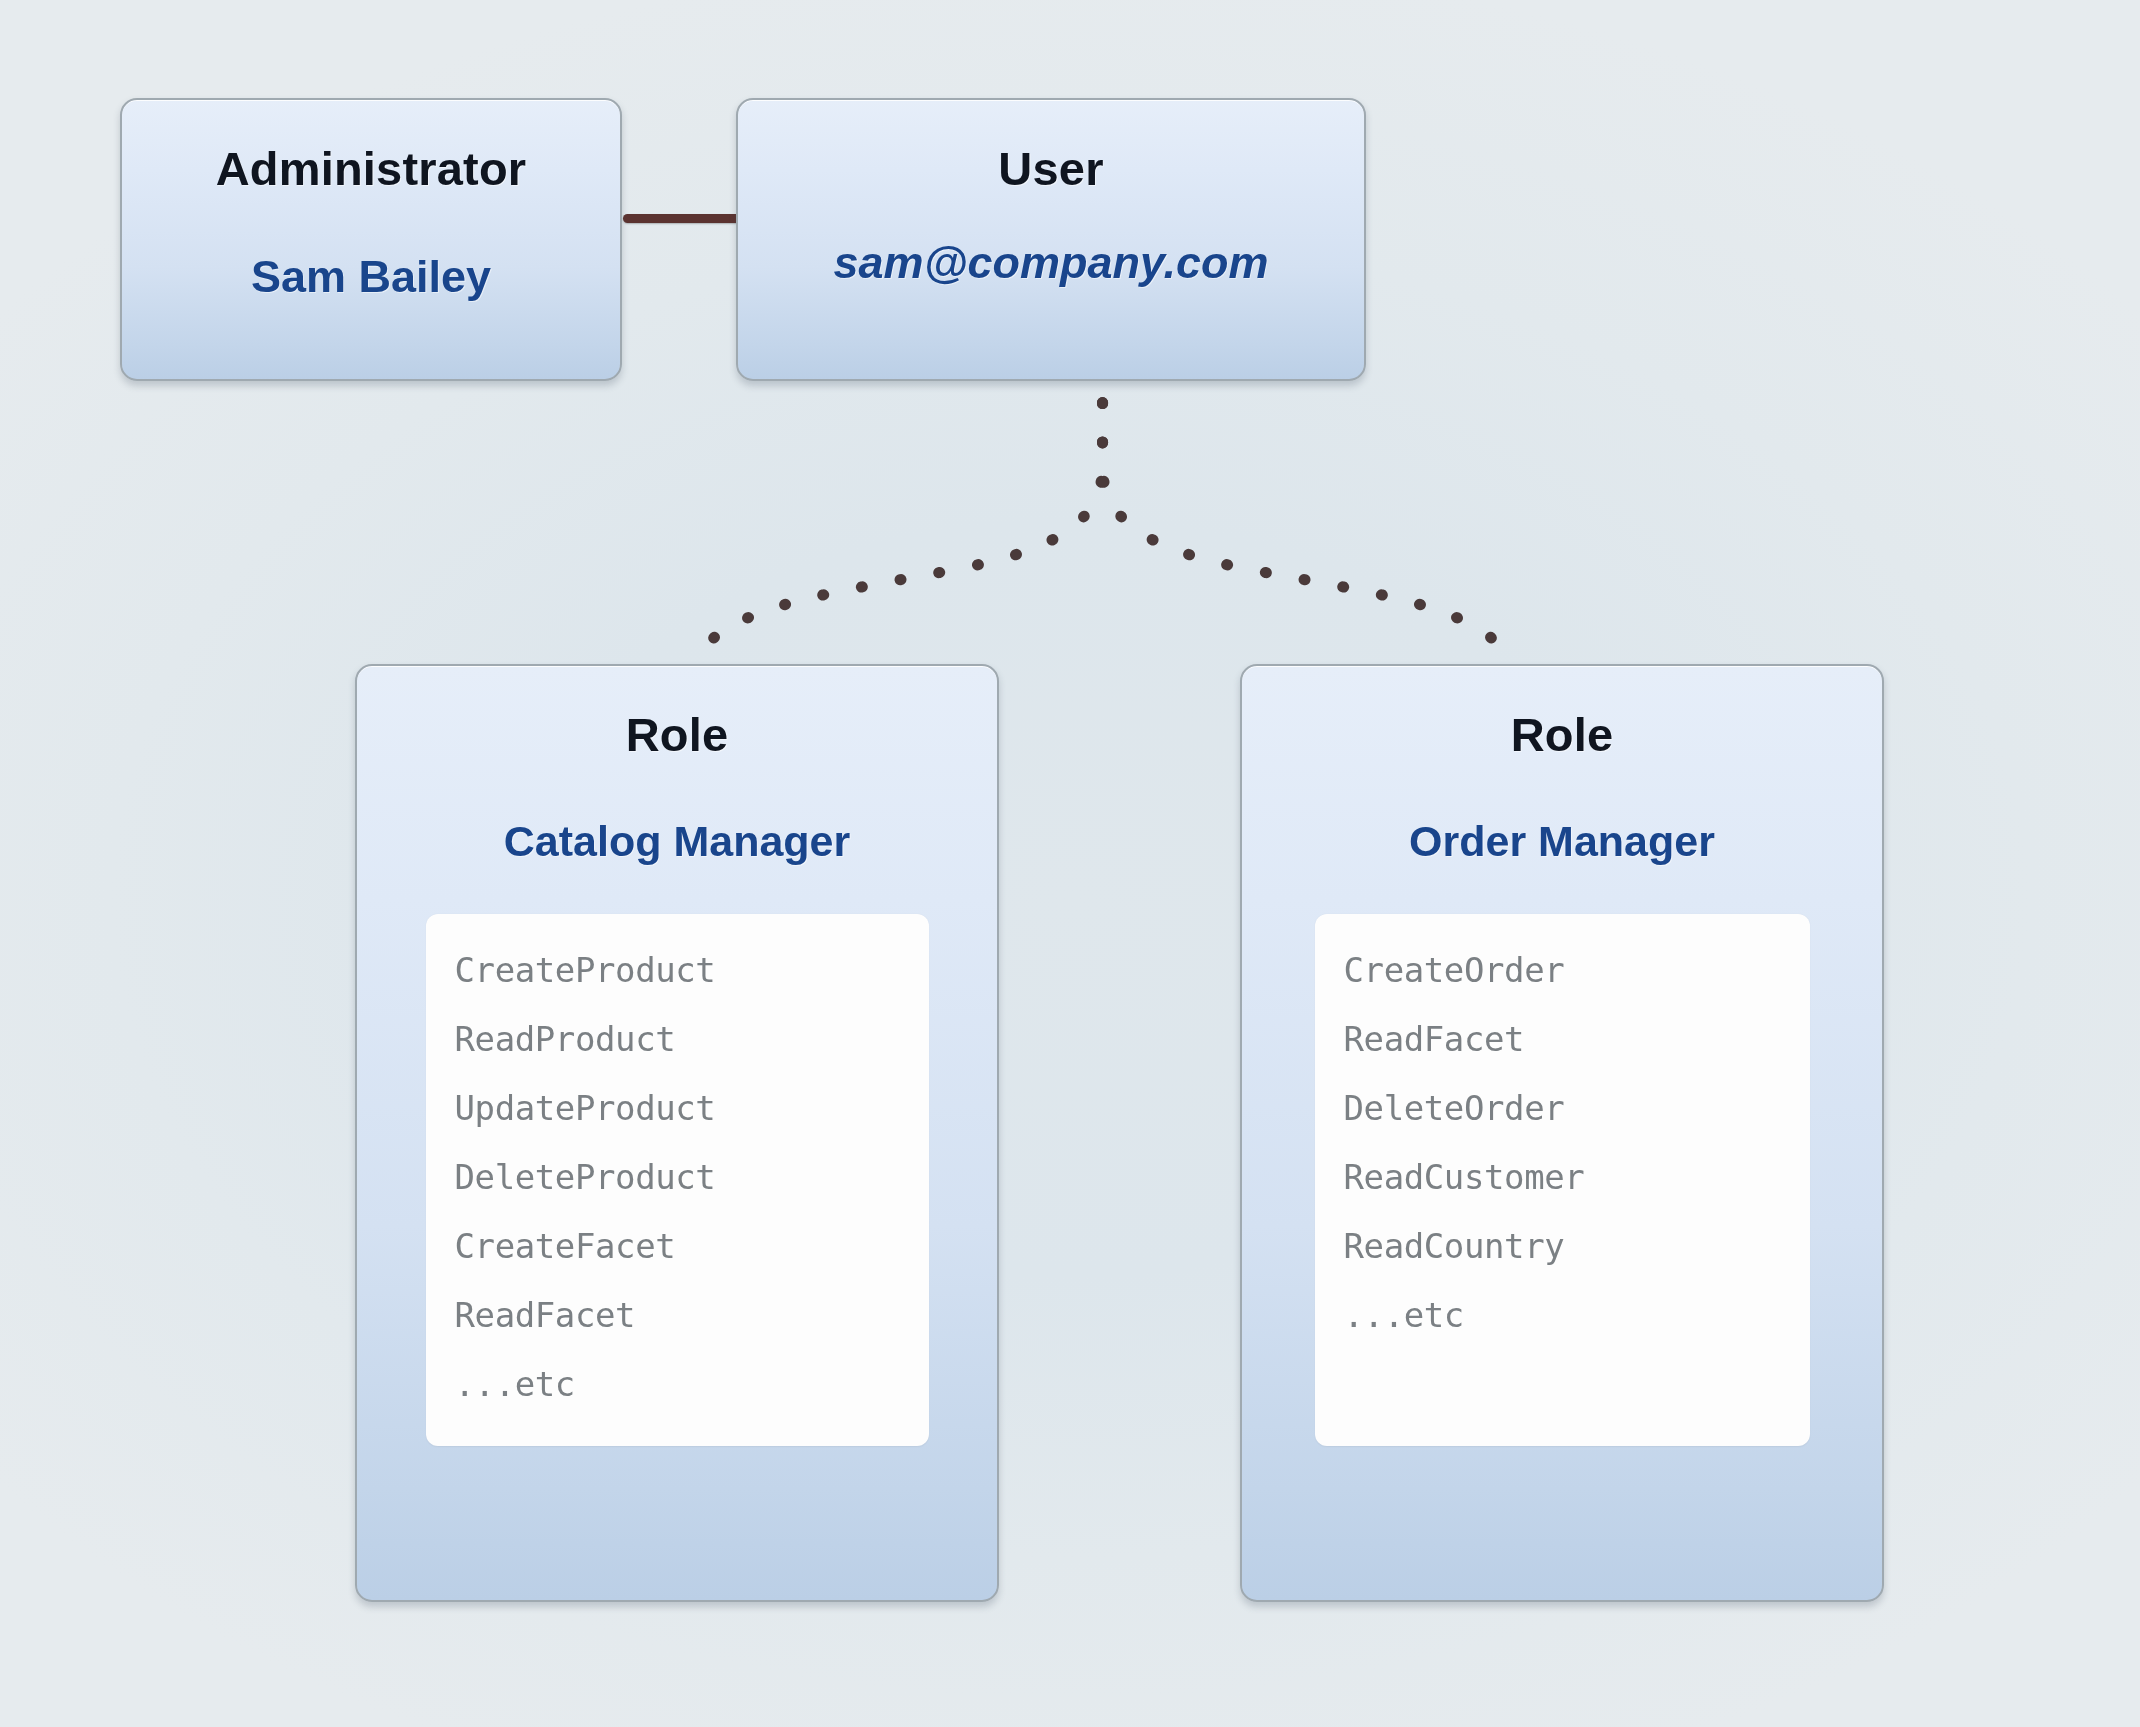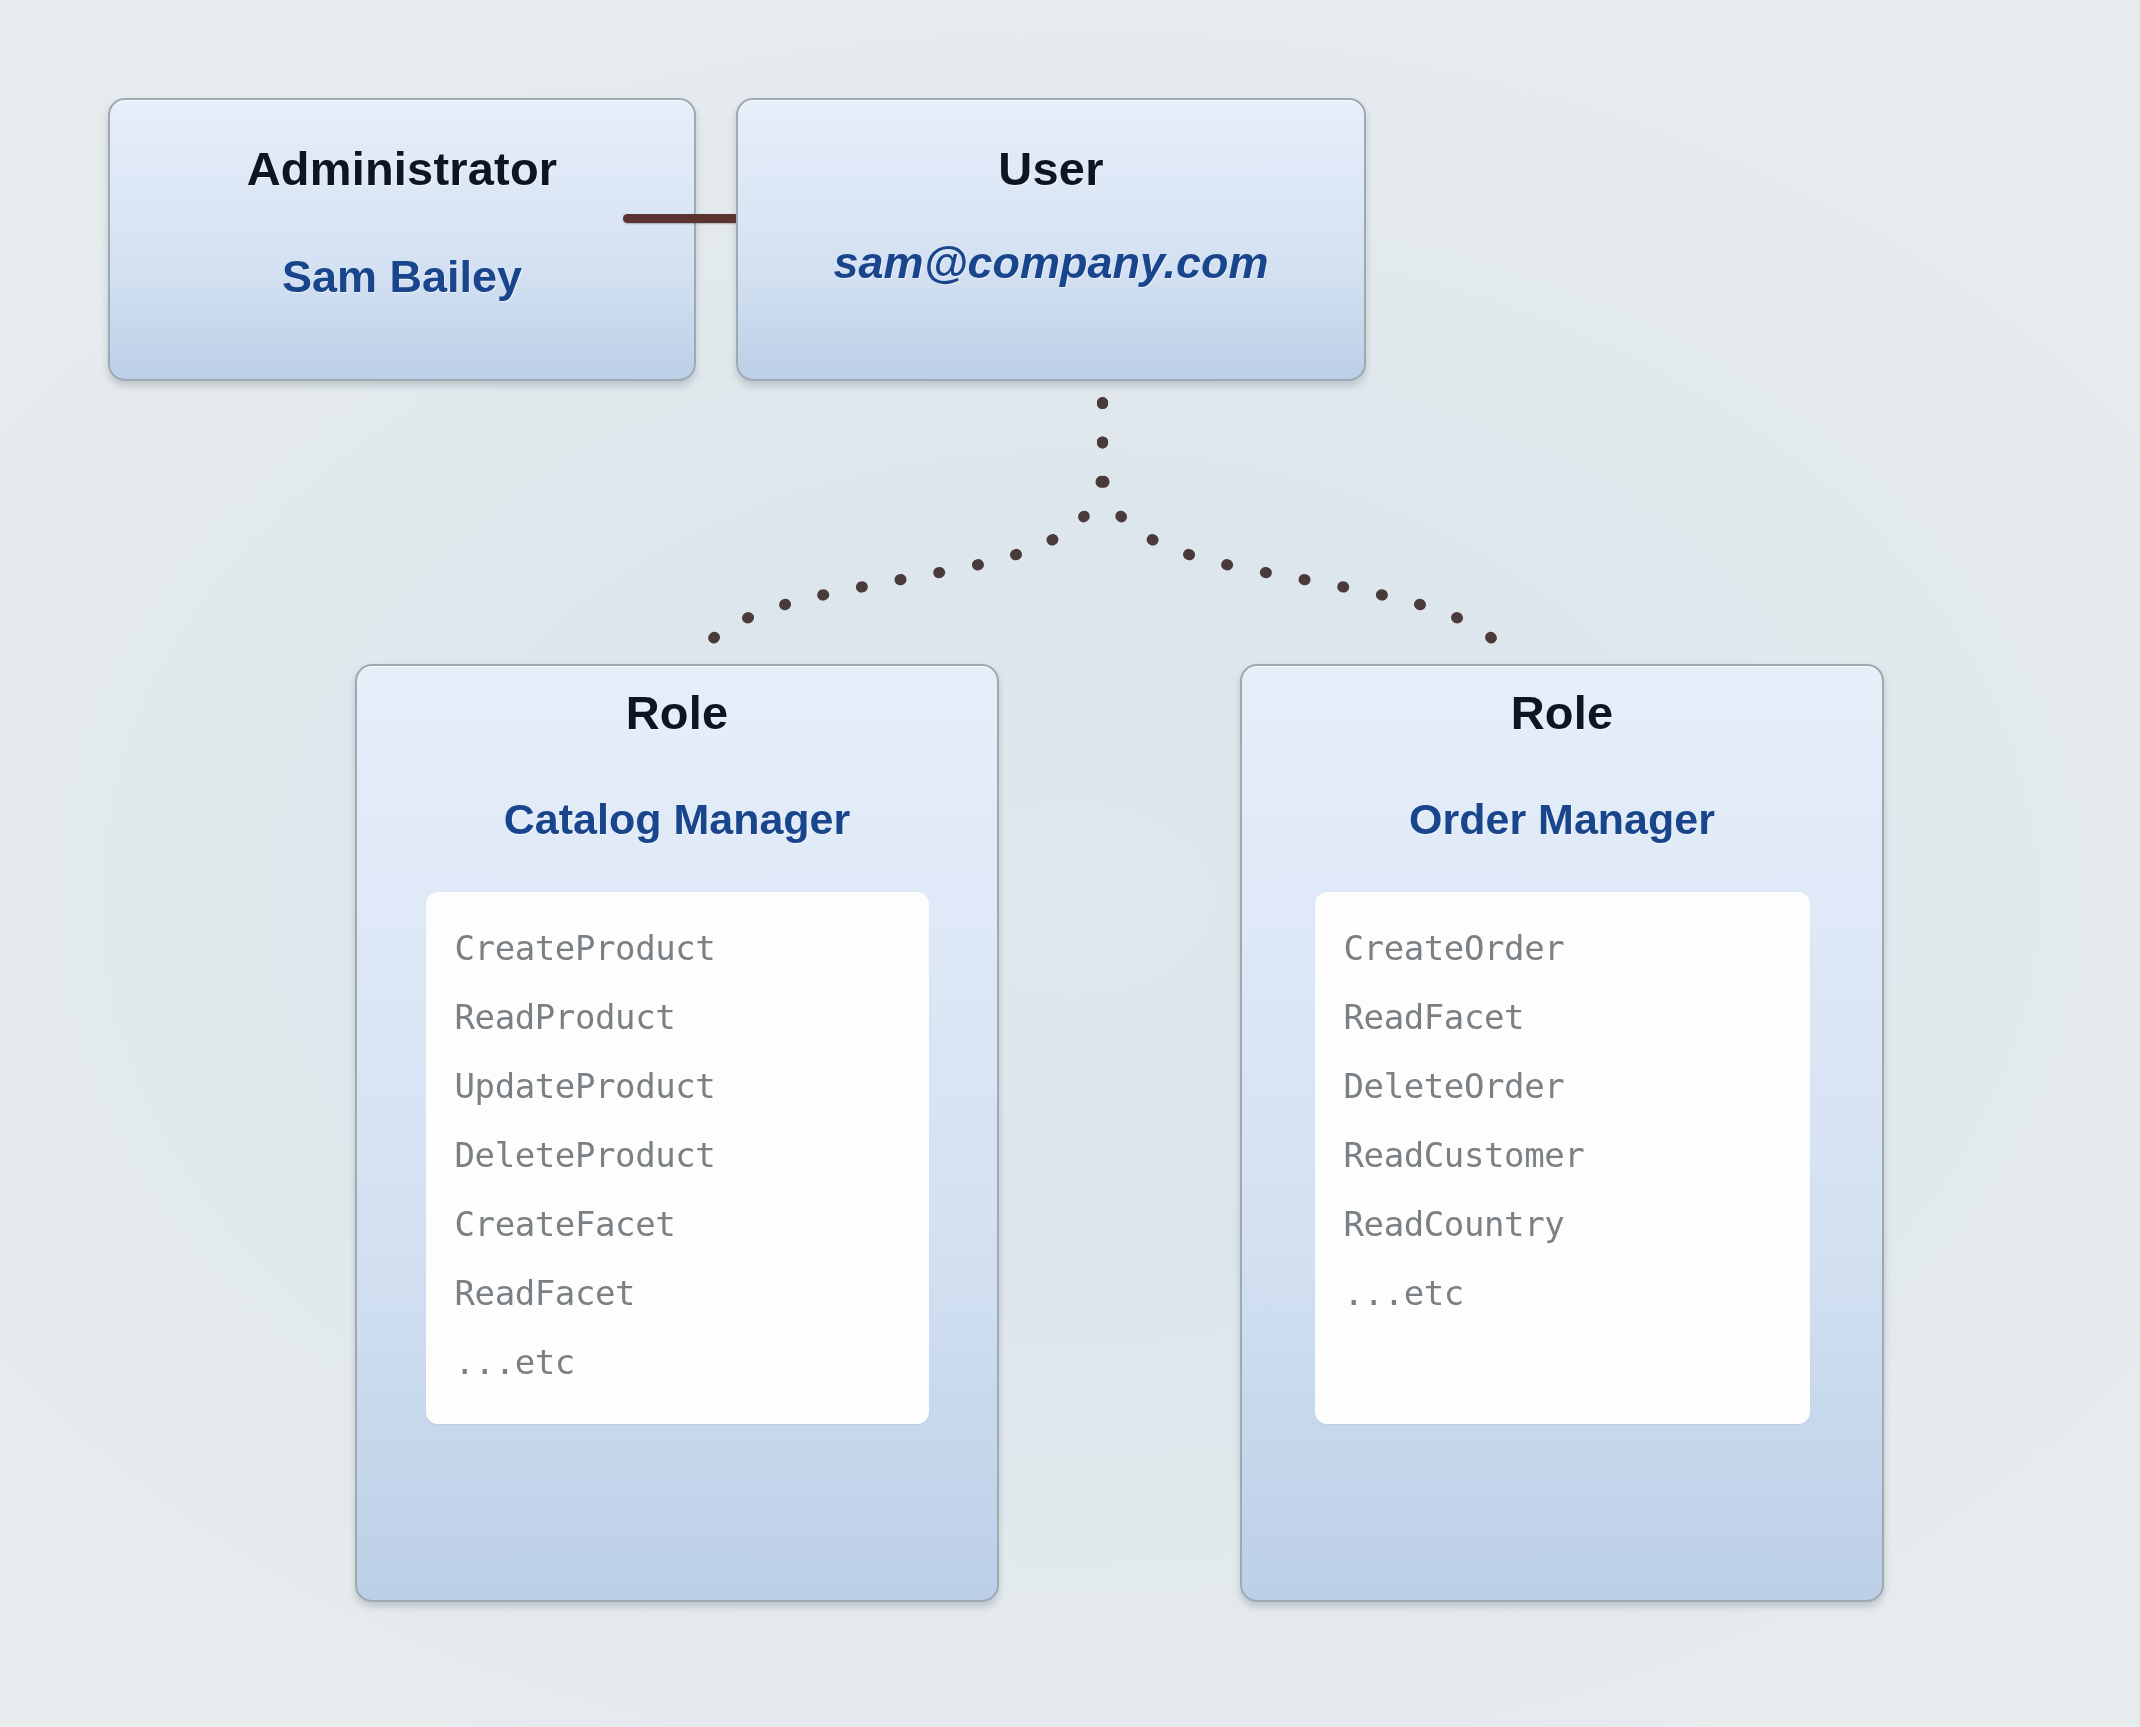--- a/index.html
+++ b/index.html
@@ -53,7 +53,7 @@
 
   
   #admin-node {
-    left: 108px; top: 98px; width: 588px; height: 283px;
+    left: 120px; top: 98px; width: 502px; height: 283px;
     padding-top: 41px;
   }
   #admin-node .node-value { margin-top: 55px; }

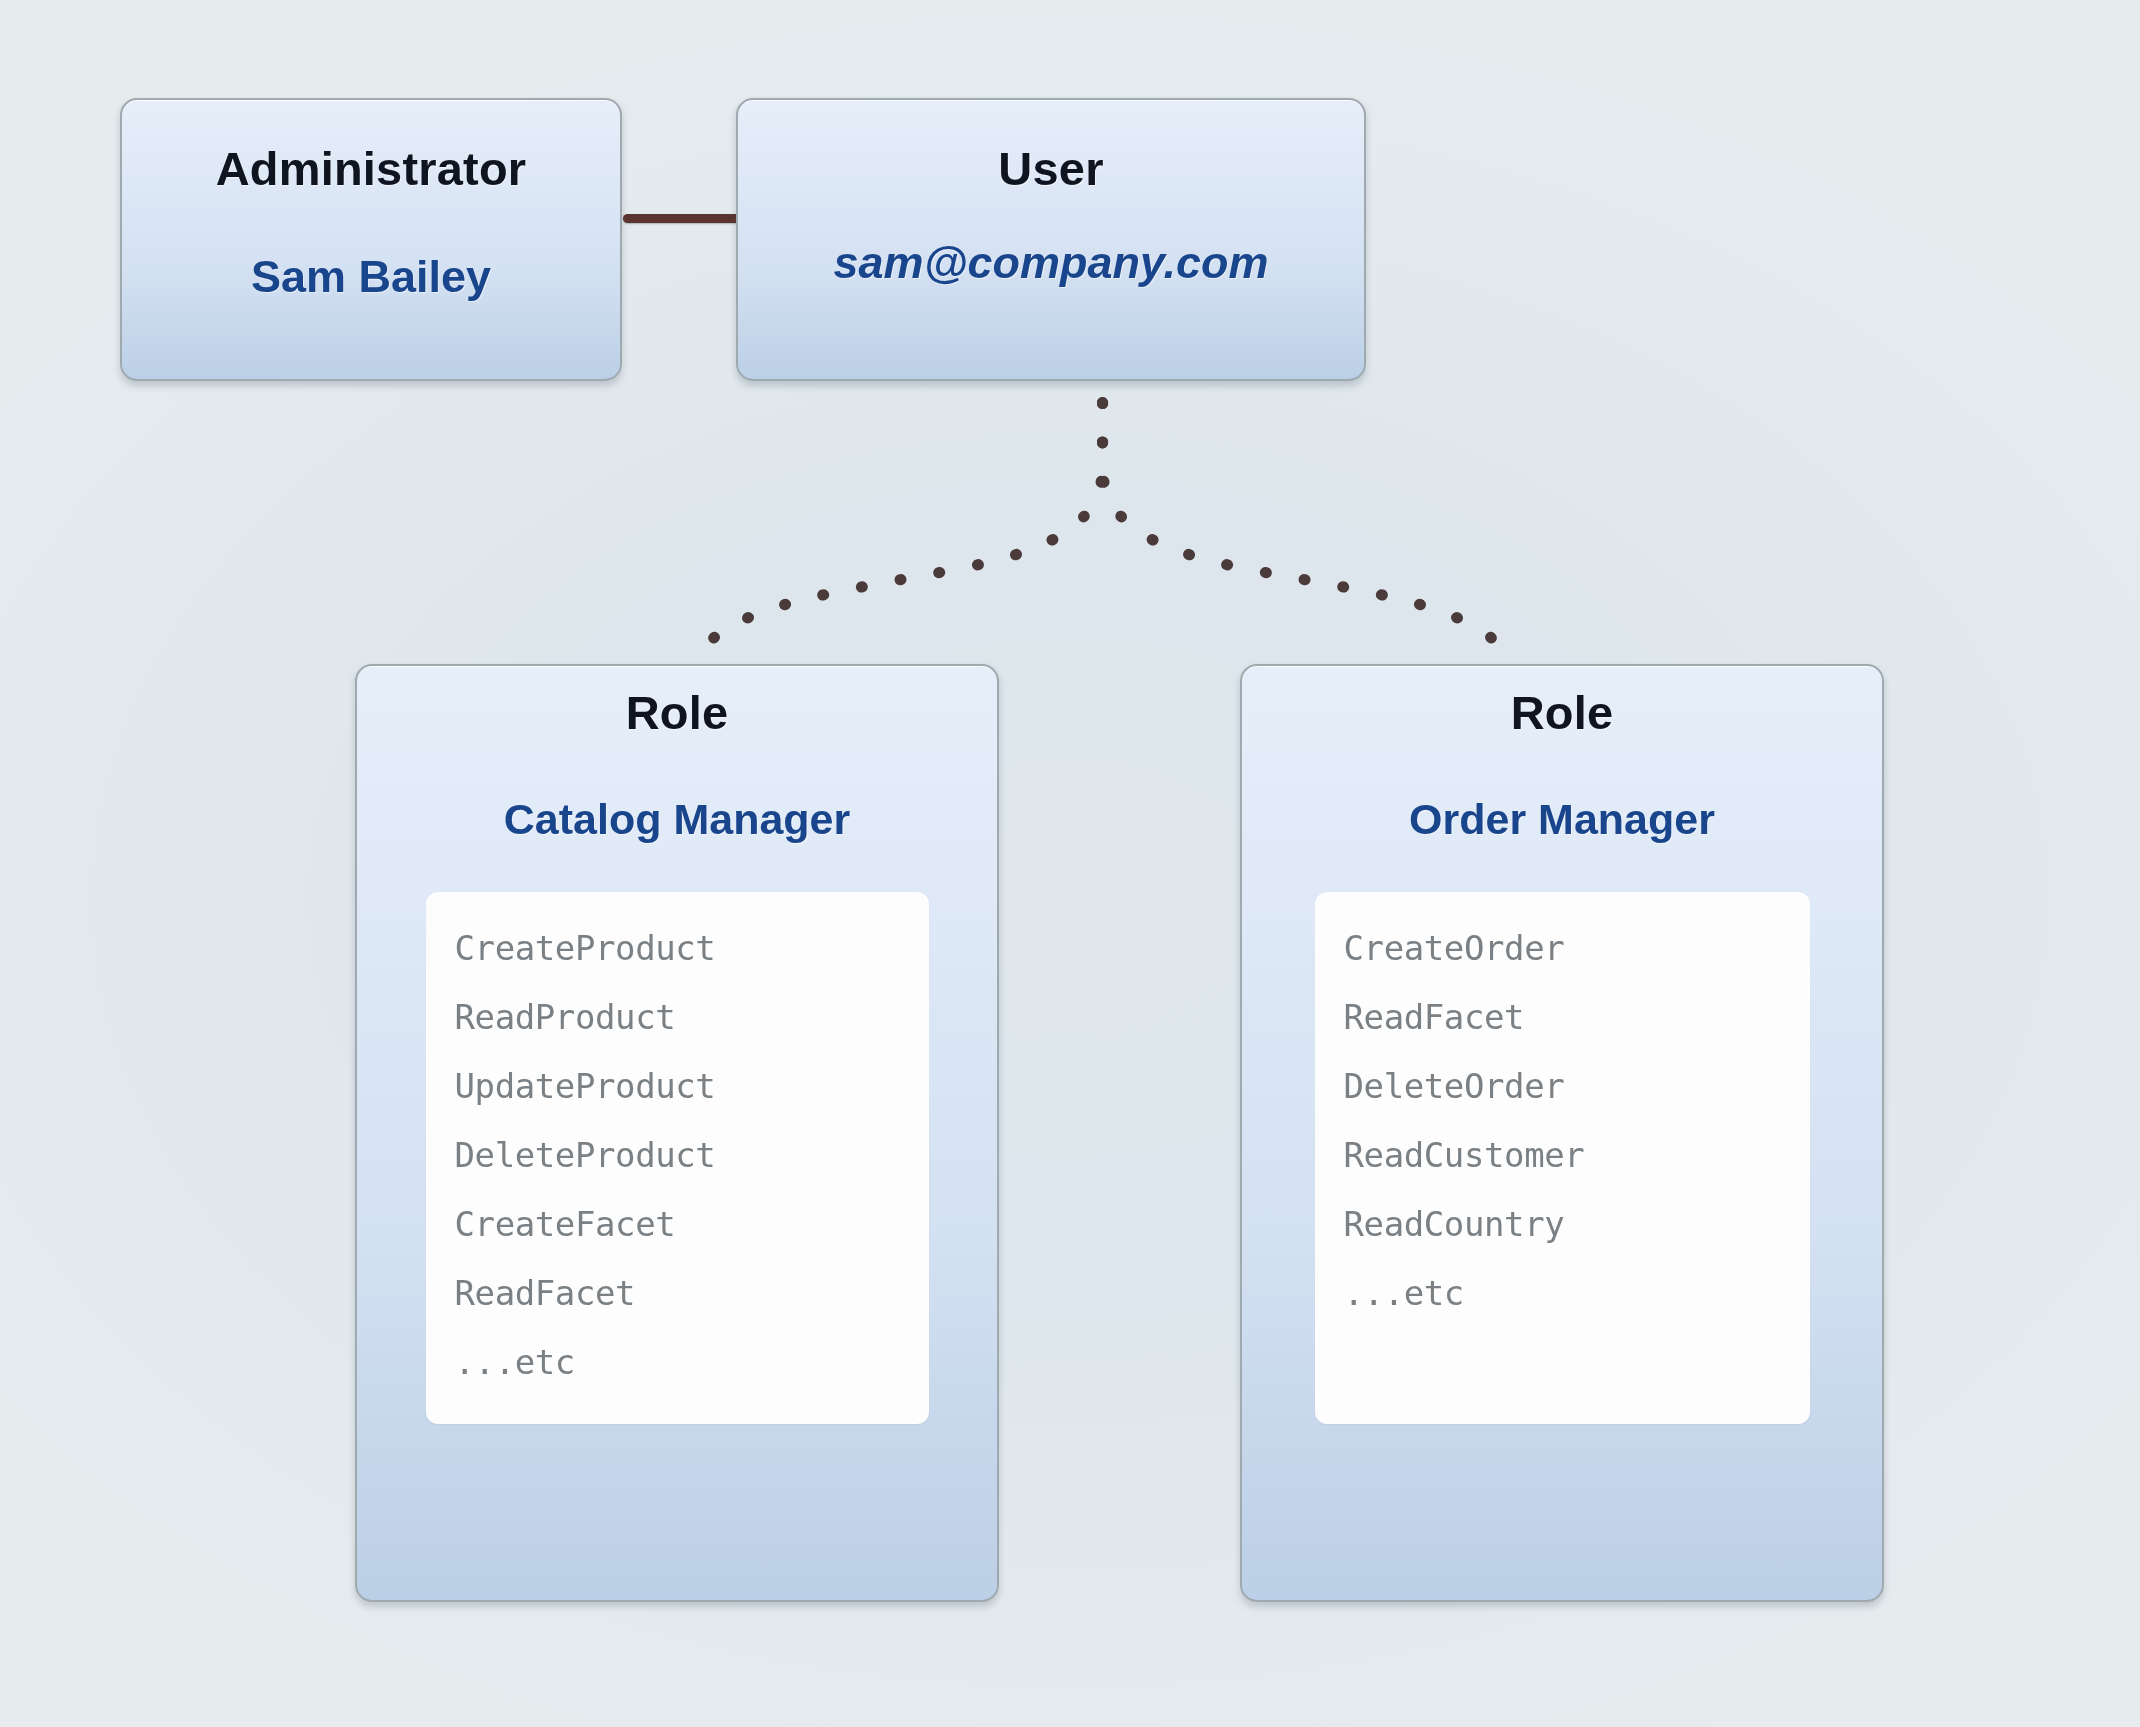--- a/index.html
+++ b/index.html
@@ -67,7 +67,7 @@
   
   .role-node {
     top: 664px; width: 644px; height: 938px;
-    padding-top: 19px;
+    padding-top: 41px;
   }
   #role-node-0 { left: 355px; }
   #role-node-1 { left: 1240px; }

